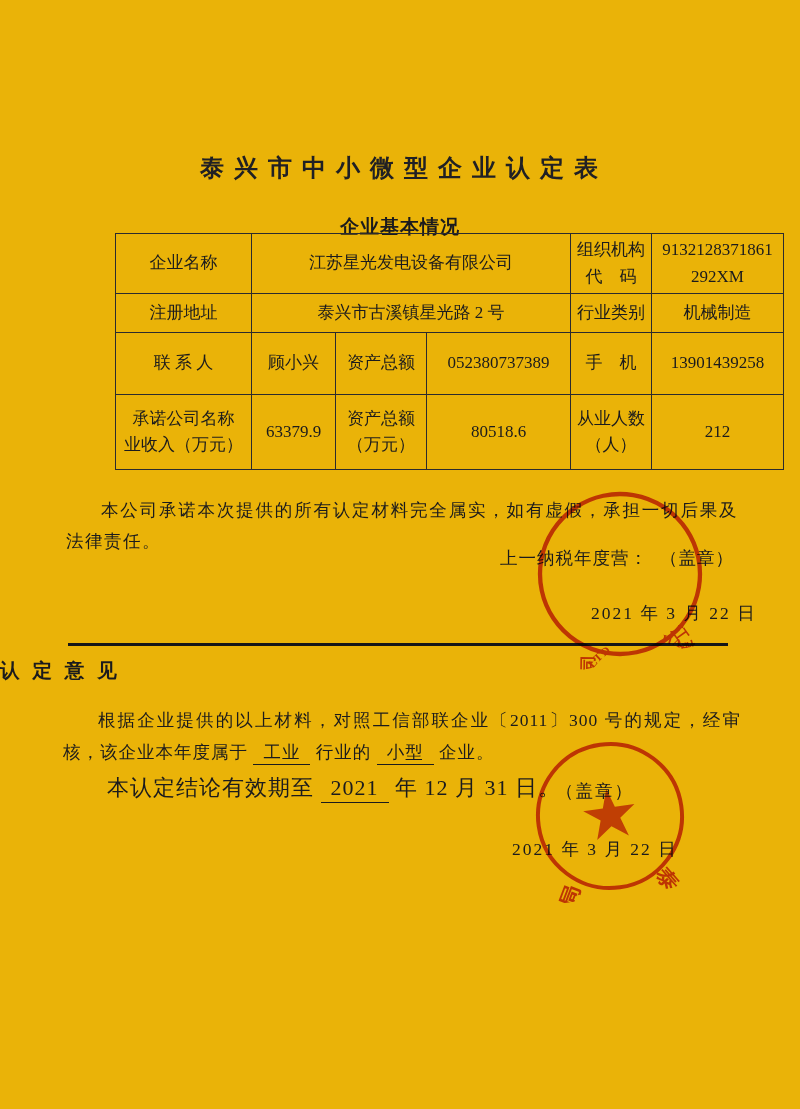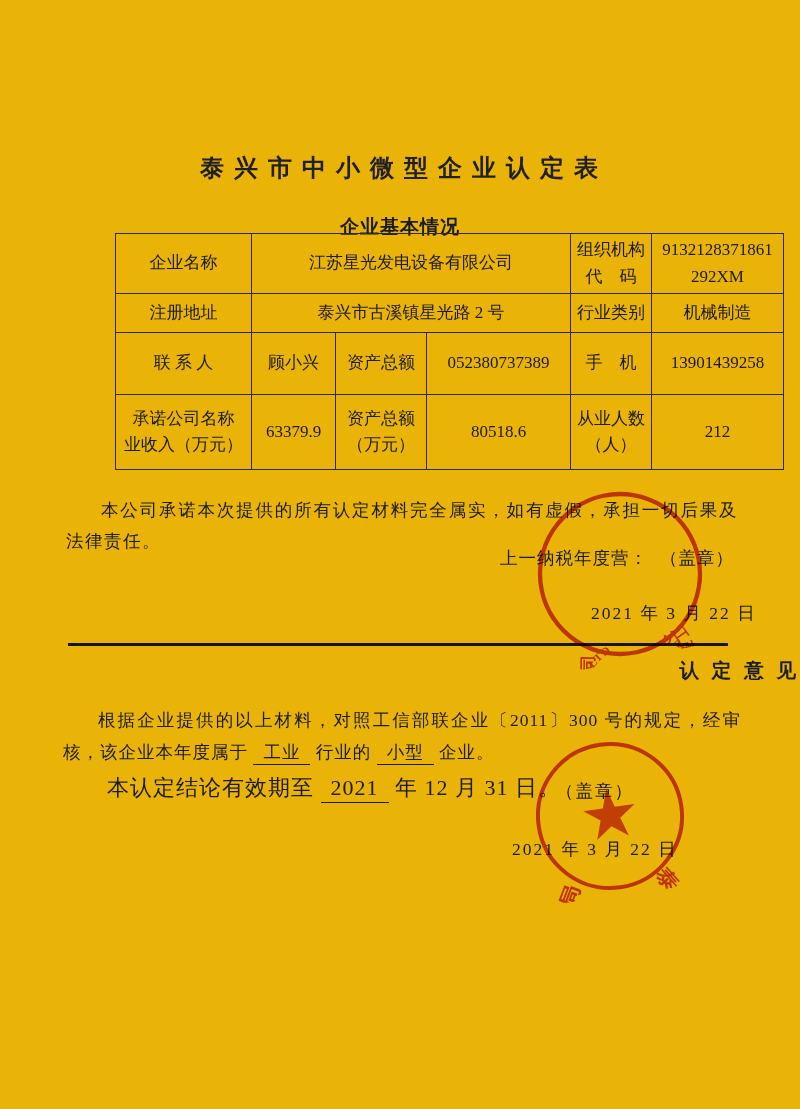--- a/index.html
+++ b/index.html
@@ -52,7 +52,7 @@
   }
   .opinion-heading {
     position:absolute; top:657px; left:0; width:100%;
-    text-align:right; font-size:19.5px; font-weight:bold; letter-spacing:4px;
+    text-align:left; font-size:19.5px; font-weight:bold; letter-spacing:4px;
   }
   .opinion-paragraph {
     position:absolute; top:686px; left:63px; width:678px;

